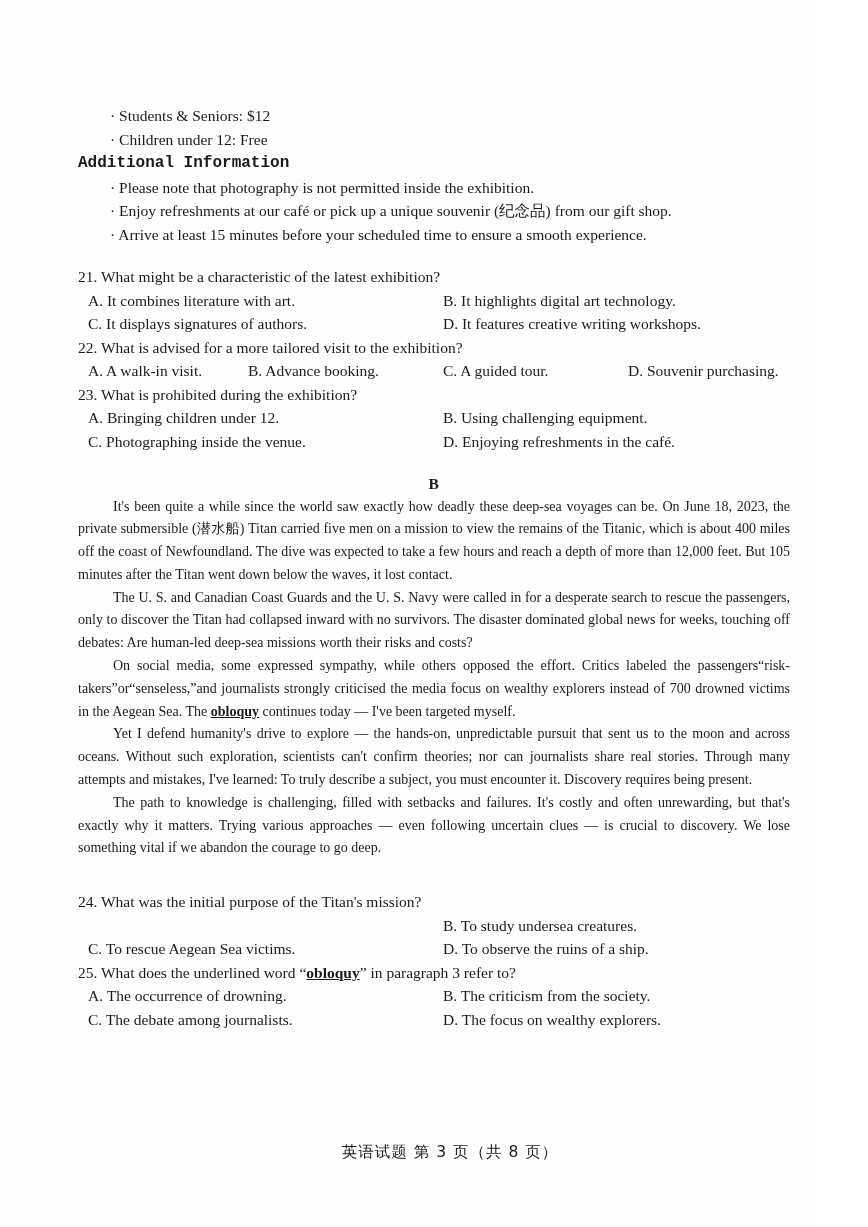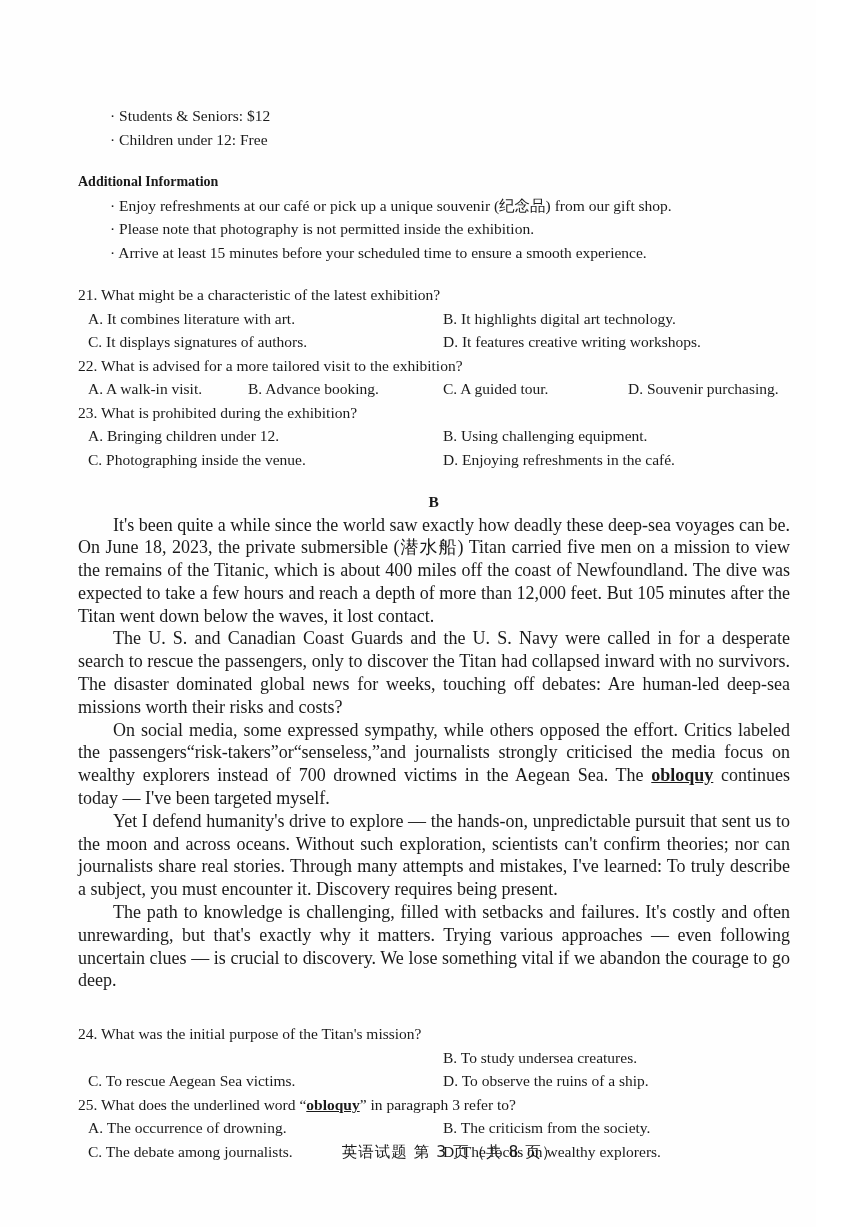--- a/index.html
+++ b/index.html
@@ -38,9 +38,10 @@
   }
   .section-head {
     font-weight: bold;
-    font-size: 14px;
-    line-height: 23.5px;
-    margin-top: 19px;
+    font-size: 16px;
+    line-height: 23.5px;
+    margin-top: 1px;
+    font-family: Liberation Mono, monospace;
   }
   .gap-md { height: 19px; }
   .gap-lg { height: 30px; }

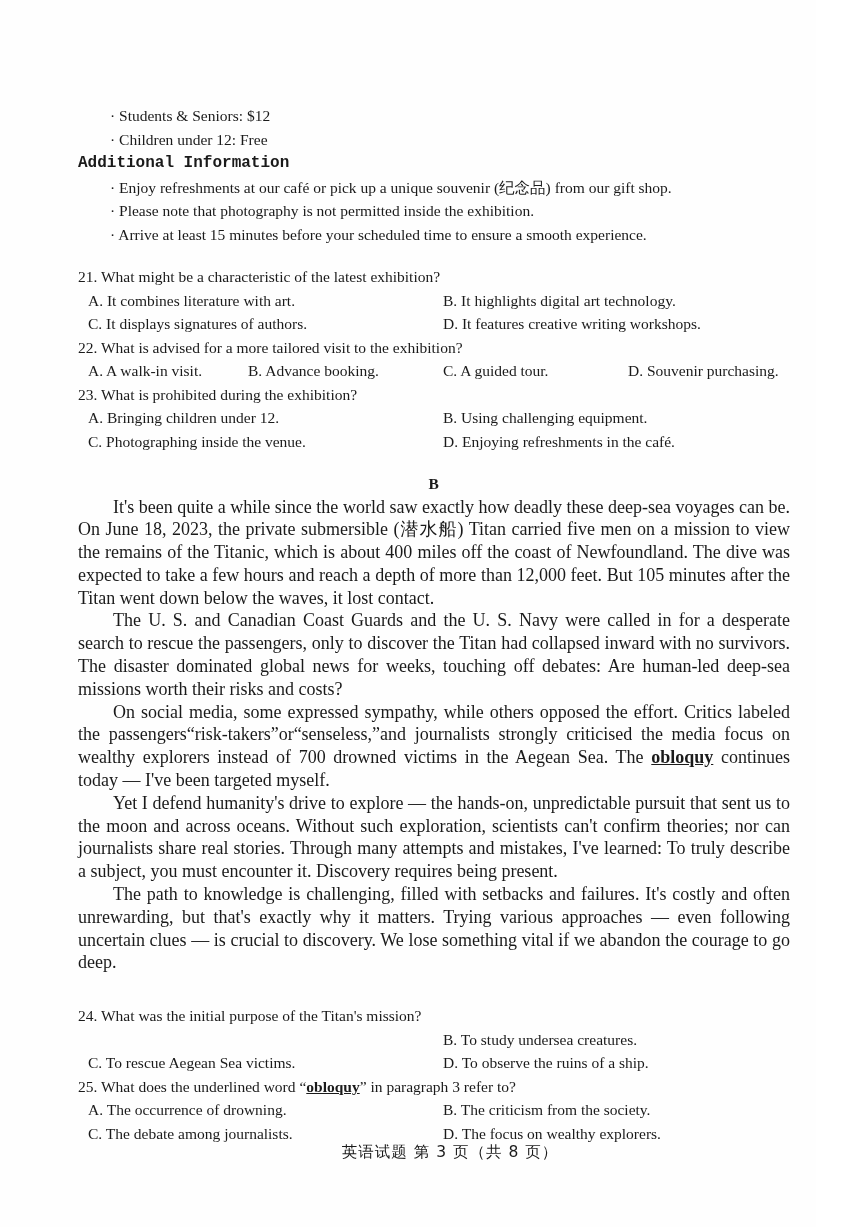--- a/index.html
+++ b/index.html
@@ -118,8 +118,8 @@
 
     <div class="section-head">Additional Information</div>
     <div>
+      <div class="bullet-line">· Please note that photography is not permitted inside the exhibition.</div>
       <div class="bullet-line">· Enjoy refreshments at our café or pick up a unique souvenir (纪念品) from our gift shop.</div>
-      <div class="bullet-line">· Please note that photography is not permitted inside the exhibition.</div>
       <div class="bullet-line">· Arrive at least 15 minutes before your scheduled time to ensure a smooth experience.</div>
     </div>
 

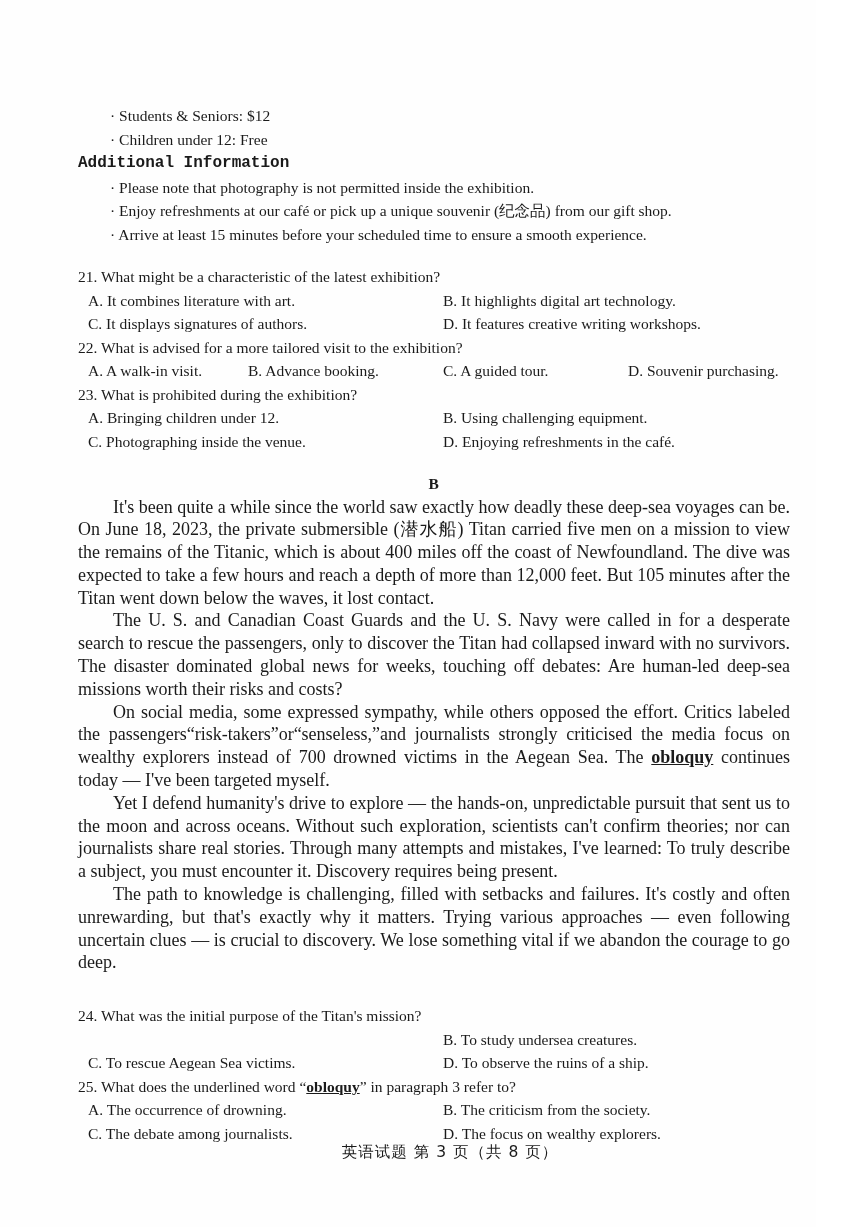--- a/index.html
+++ b/index.html
@@ -82,7 +82,7 @@
     text-align: justify;
     text-justify: inter-word;
     text-indent: 35px;
-    font-size: 18px;
+    font-size: 14px;
     line-height: 22.8px;
     margin: 0;
     hyphens: none;

